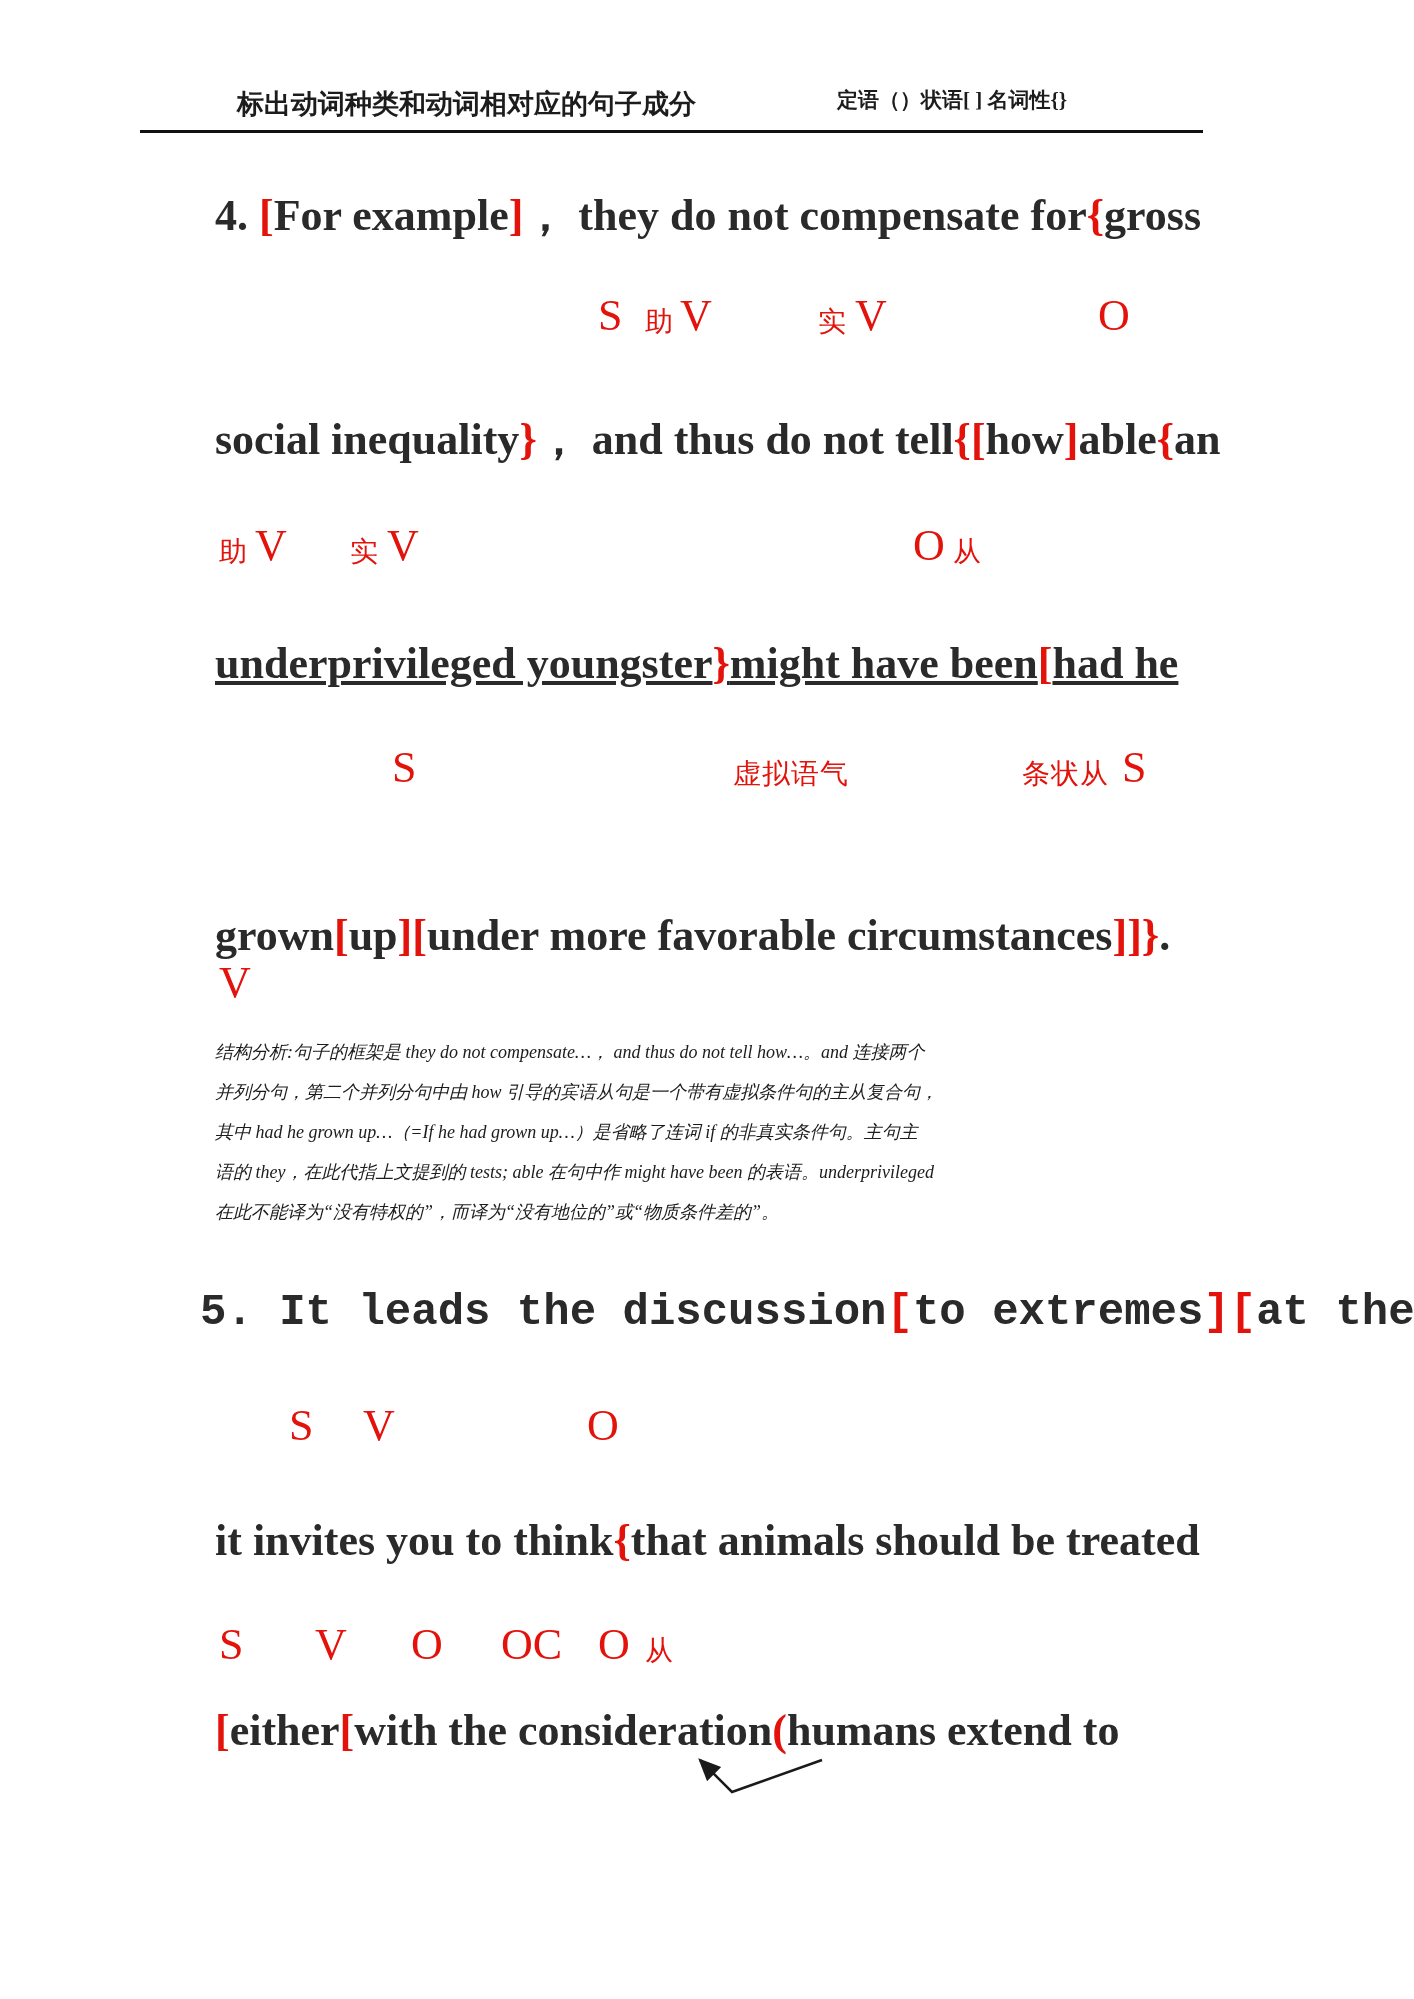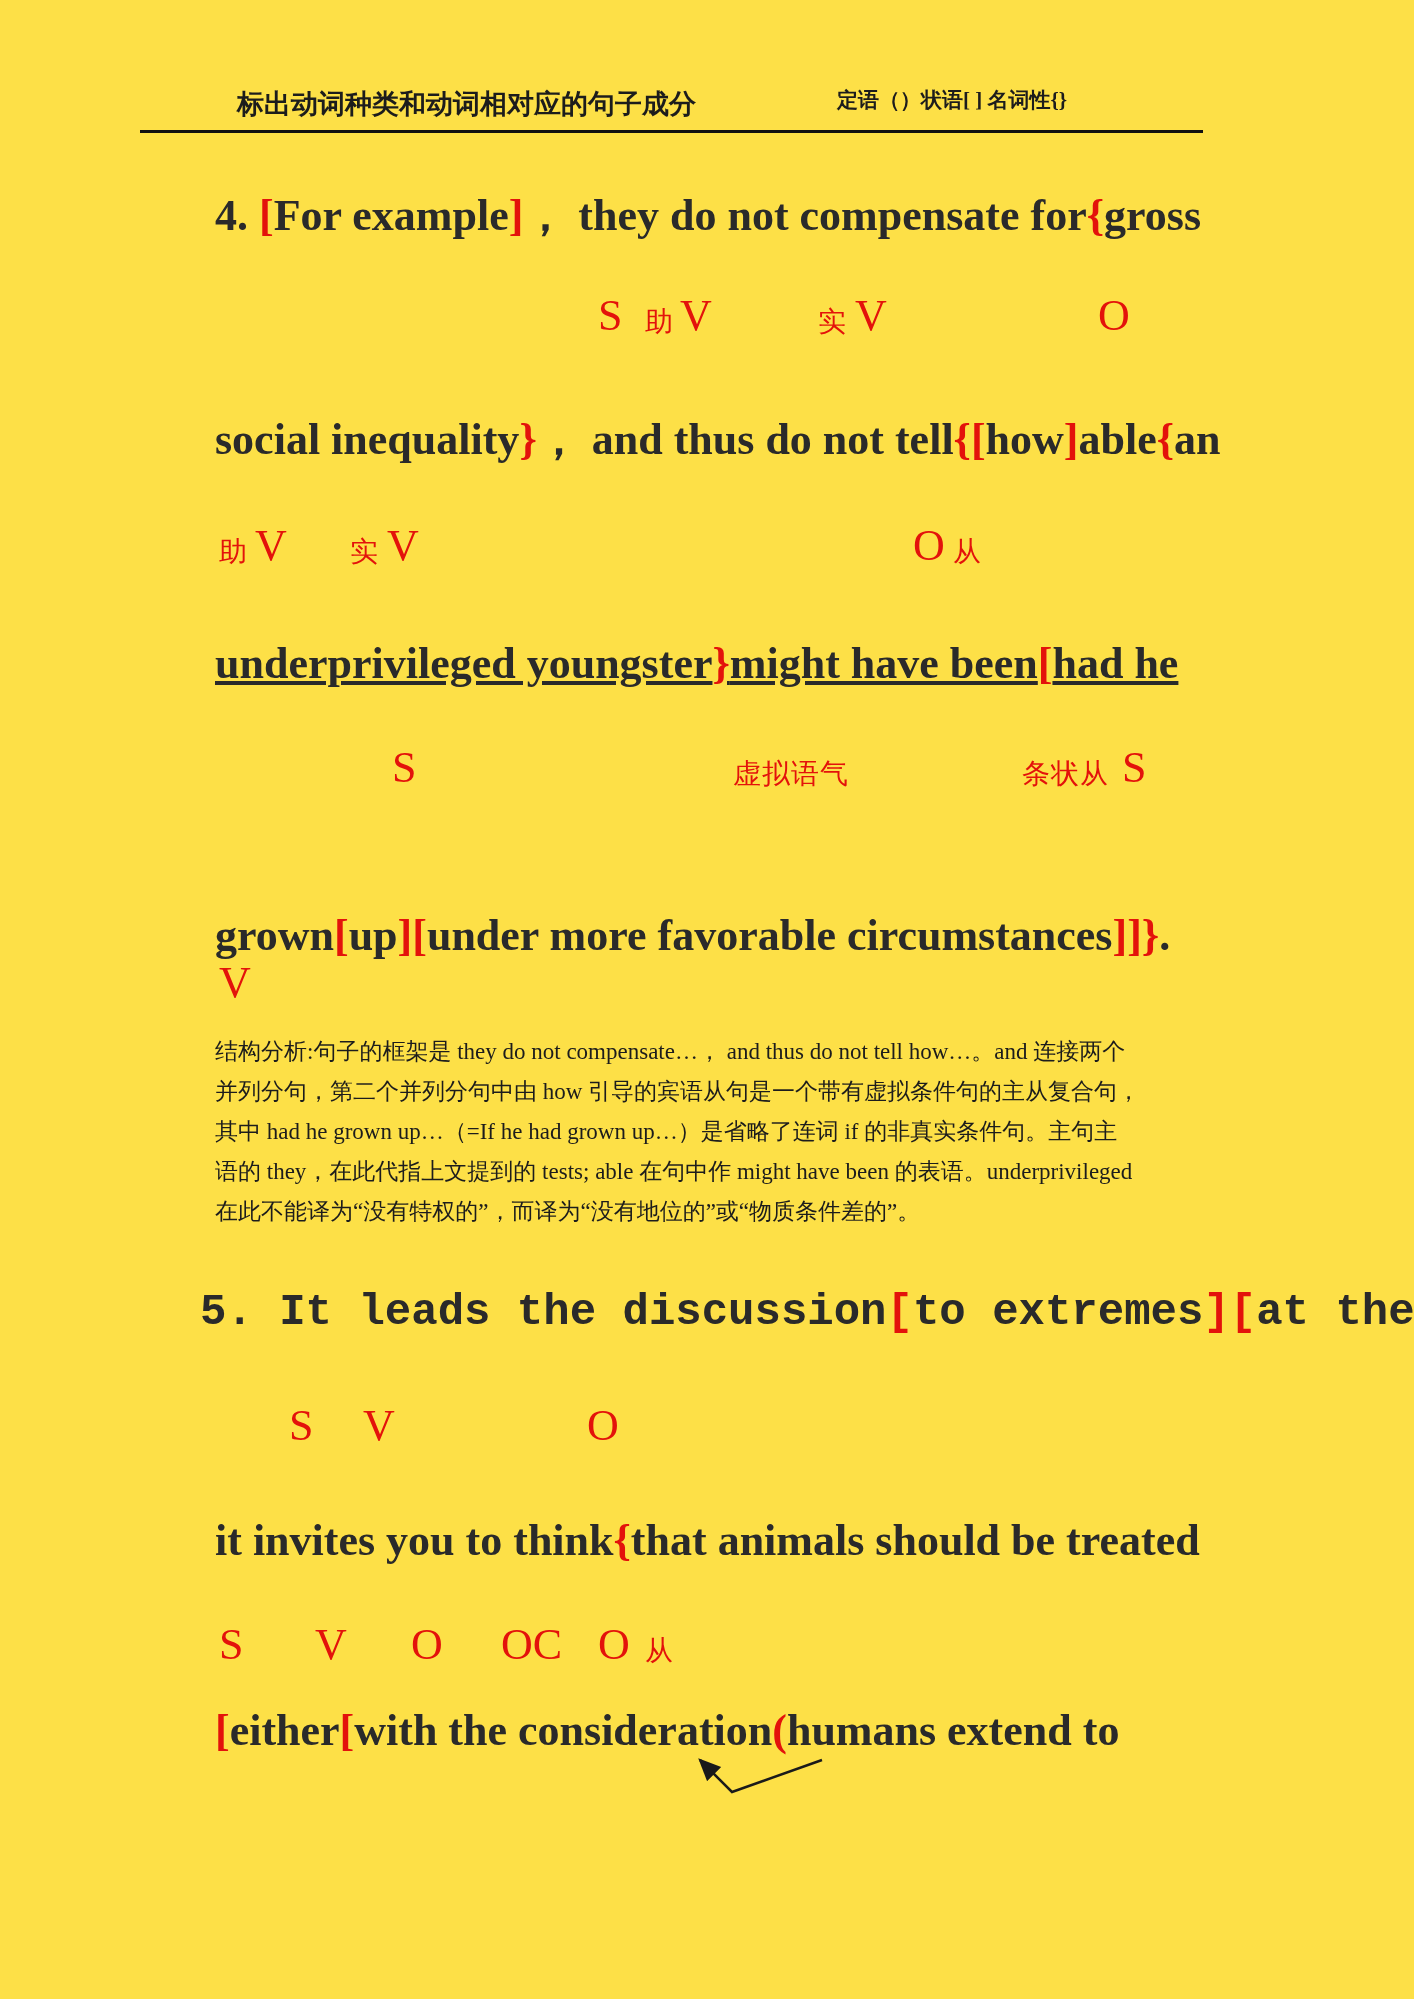--- a/index.html
+++ b/index.html
@@ -7,7 +7,7 @@
     position:relative;
     width:1414px;height:1999px;
     margin:0 auto;
-    background:#fde047;
+    background:#ffffff;
     font-family:"Liberation Serif","DejaVu Serif",serif;
     overflow:hidden;
   }

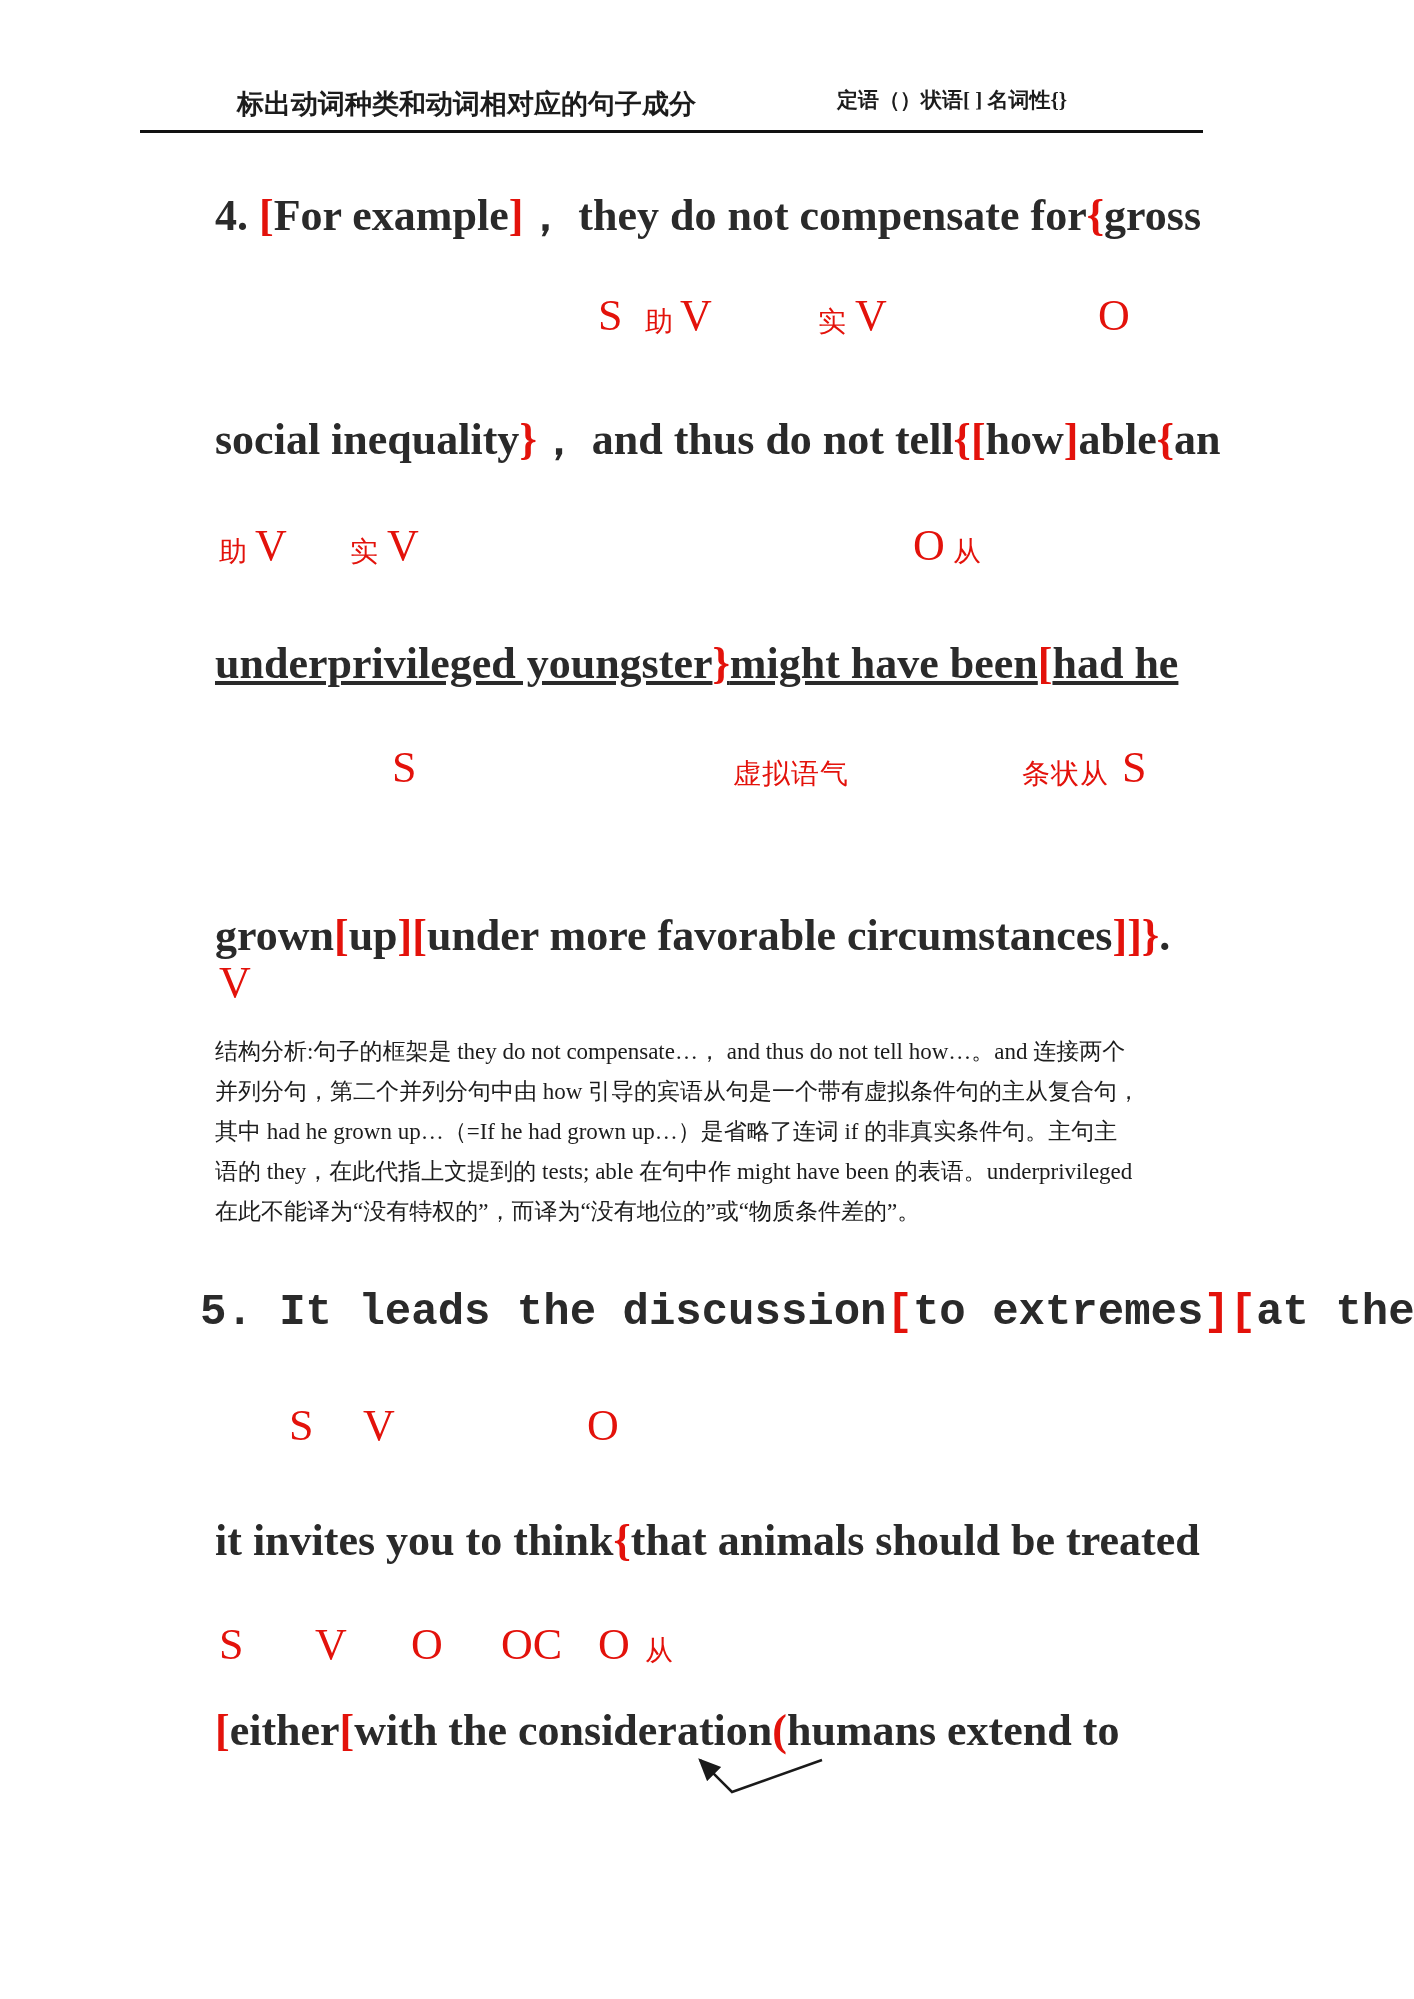--- a/index.html
+++ b/index.html
@@ -31,7 +31,7 @@
   .marks .mk-C{font-size:28px;font-weight:400;line-height:1.15;letter-spacing:1px;}
   
   .analysis{position:absolute;width:1000px;color:#1c1c1c;}
-  .analysis .aline{font-size:23px;line-height:40px;white-space:nowrap;}
+  .analysis .aline{font-size:18px;line-height:40px;white-space:nowrap;font-style:italic;}
   
   .arrow-svg{position:absolute;left:650px;top:1730px;}
   

